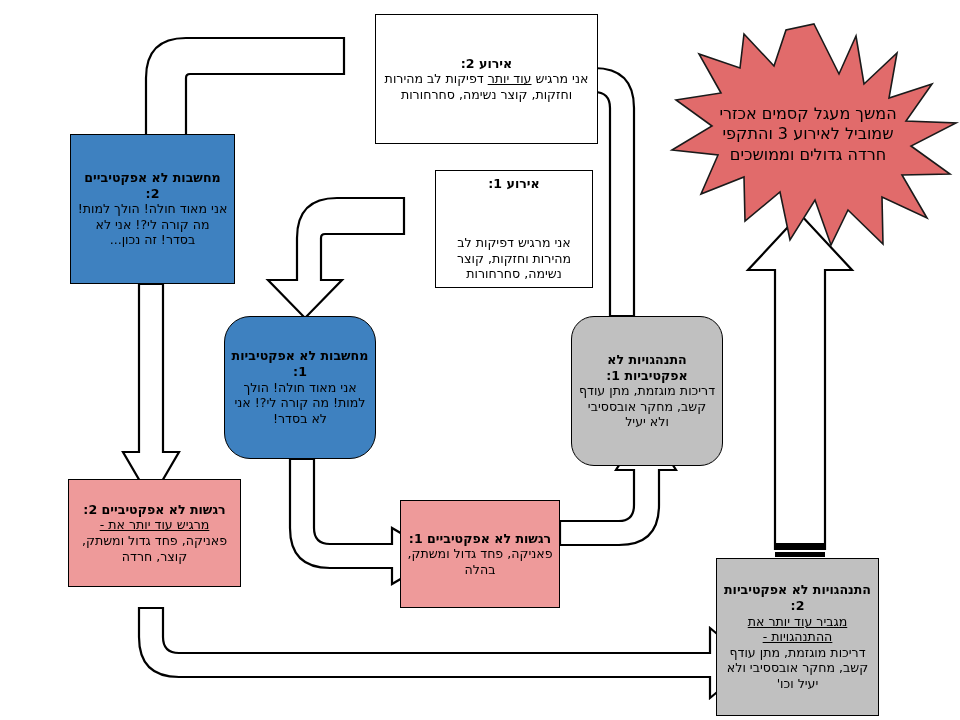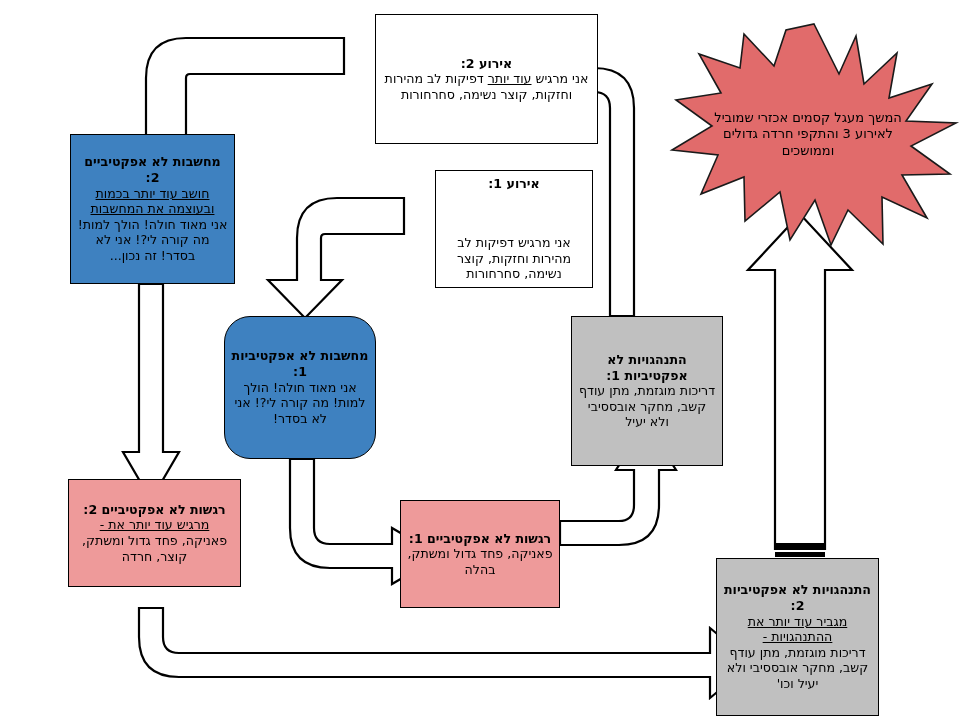--- a/index.html
+++ b/index.html
@@ -70,7 +70,7 @@
     left: 0; right: 12px;
     top: 50%;
     transform: translateY(-50%);
-    font-size: 13px;
+    font-size: 16px;
     line-height: 1.30;
     color: #000000;
     padding: 0 36px;

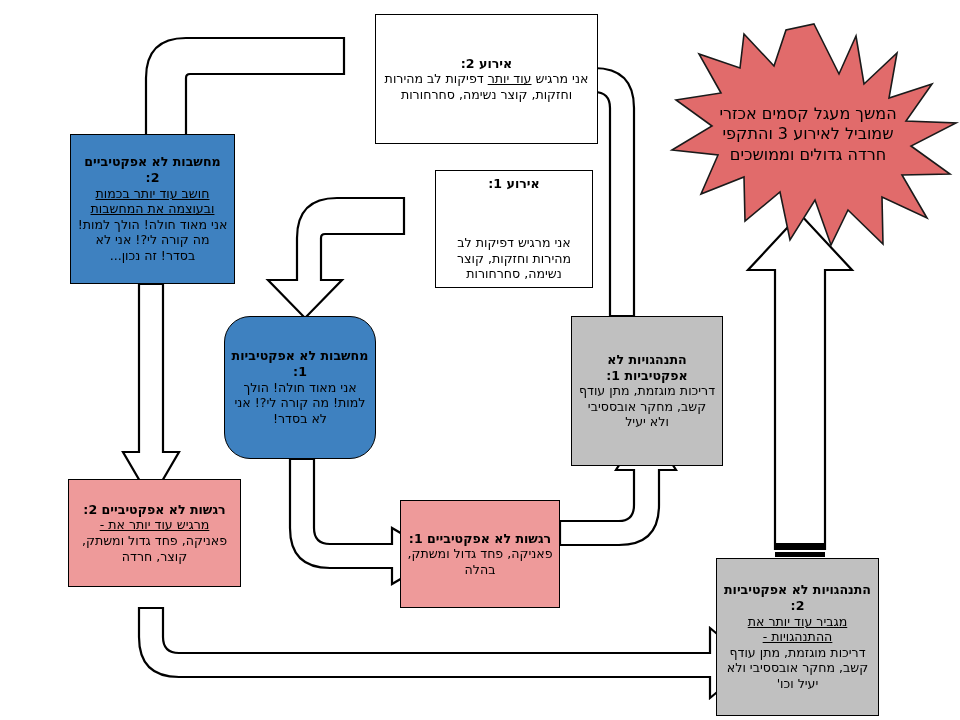--- a/index.html
+++ b/index.html
@@ -140,7 +140,6 @@
 
   <div class="node blue" style="left:70px; top:134px; width:165px; height:150px;">
     <span class="ttl">מחשבות לא אפקטיביים 2:</span>
-    <span class="ul">חושב עוד יותר בכמות ובעוצמה את המחשבות</span>
     <span class="bd">אני מאוד חולה! הולך למות! מה קורה לי?! אני לא בסדר! זה נכון...</span>
   </div>
 

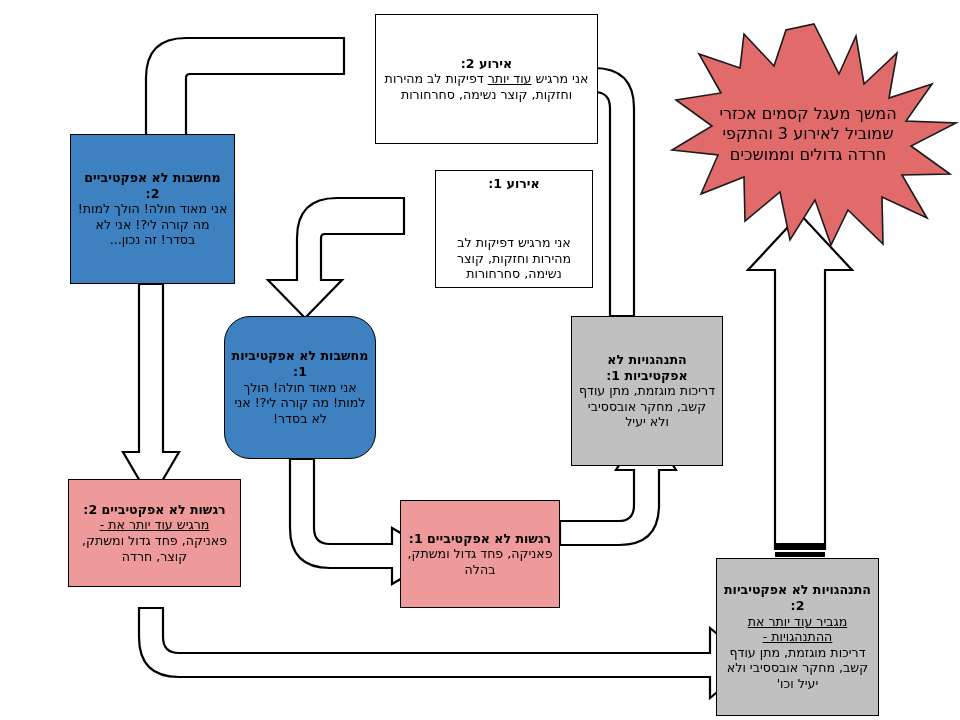--- a/index.html
+++ b/index.html
@@ -148,7 +148,7 @@
     <span class="bd">אני מאוד חולה! הולך למות! מה קורה לי?! אני לא בסדר!</span>
   </div>
 
-  <div class="node gray" style="left:571px; top:316px; width:152px; height:150px;">
+  <div class="node gray" style="left:571px; top:316px; width:152px; height:150px;border-radius:23px;">
     <span class="ttl">התנהגויות לא אפקטיביות 1:</span>
     <span class="bd">דריכות מוגזמת, מתן עודף קשב, מחקר אובססיבי ולא יעיל</span>
   </div>

